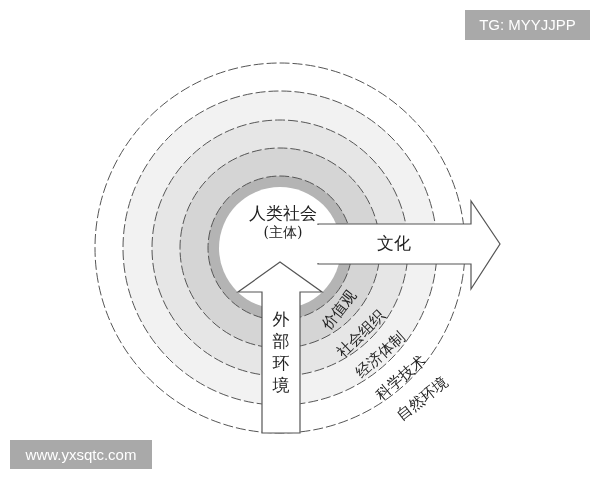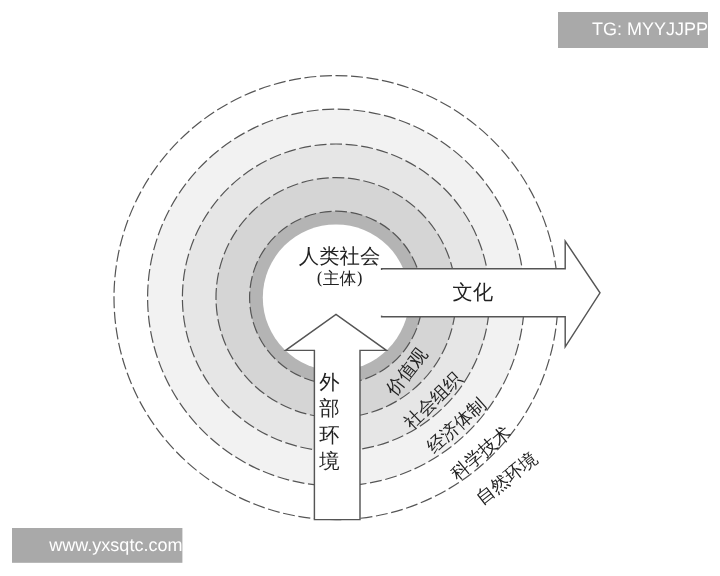--- a/index.html
+++ b/index.html
@@ -19,7 +19,7 @@
     font-family: "Liberation Sans", "DejaVu Sans", sans-serif;
     font-size: 15px;
     line-height: 28px;
-    text-align: right;
+    text-align: center;
   }
   #wm-top { left: 465px; top: 10px; width: 125px; height: 30px; line-height: 30px; }
   #wm-bottom { left: 10px; top: 440px; width: 142px; height: 29px; line-height: 29px; }

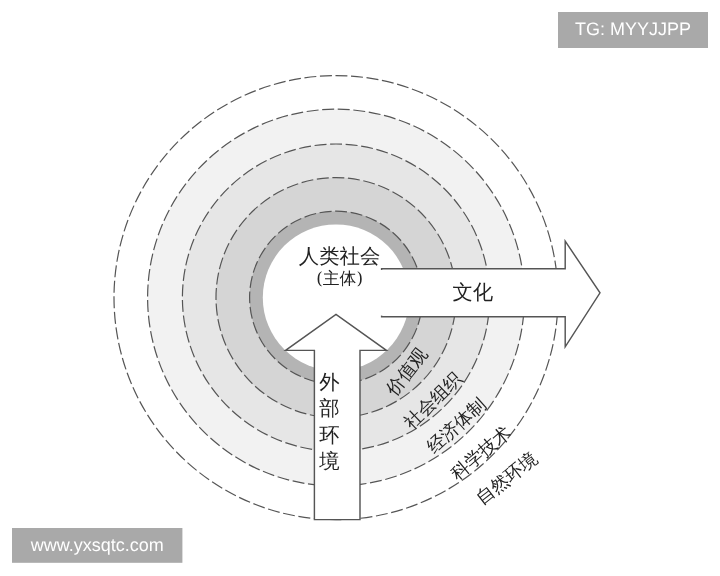--- a/index.html
+++ b/index.html
@@ -34,7 +34,7 @@
   #culture-label { left: 377px; top: 232px; font-size: 17px; text-align: right; }
   #ext-label {
     left: 266px; top: 308px; width: 30px; font-size: 17px;
-    line-height: 22px; white-space: normal; word-break: break-all;
+    text-align: center; line-height: 22px; white-space: normal; word-break: break-all;
   }
   .ring-lbl { font-size: 15px; transform-origin: 0 0; }
 </style>

